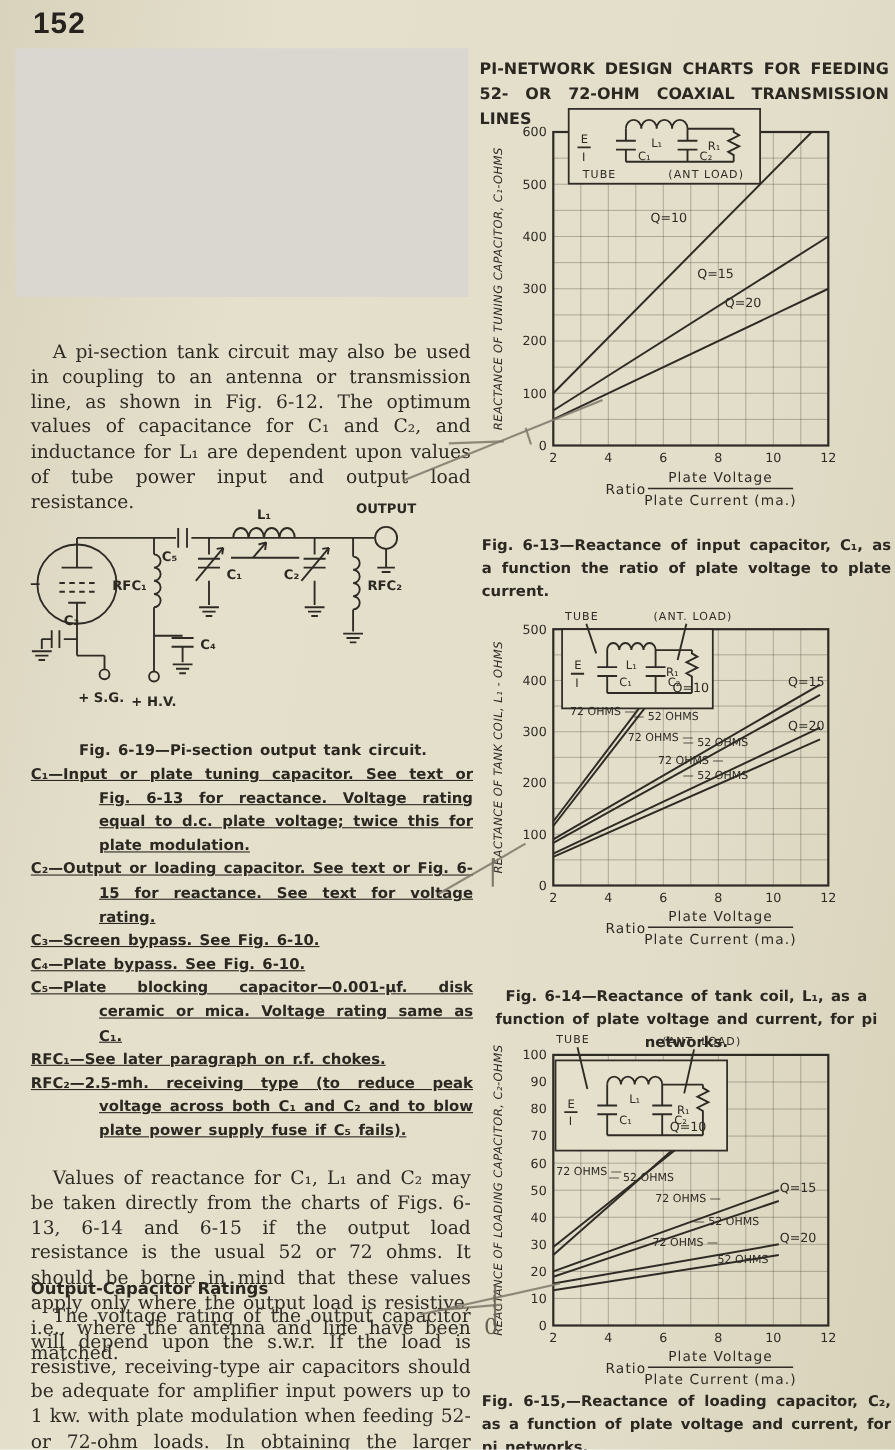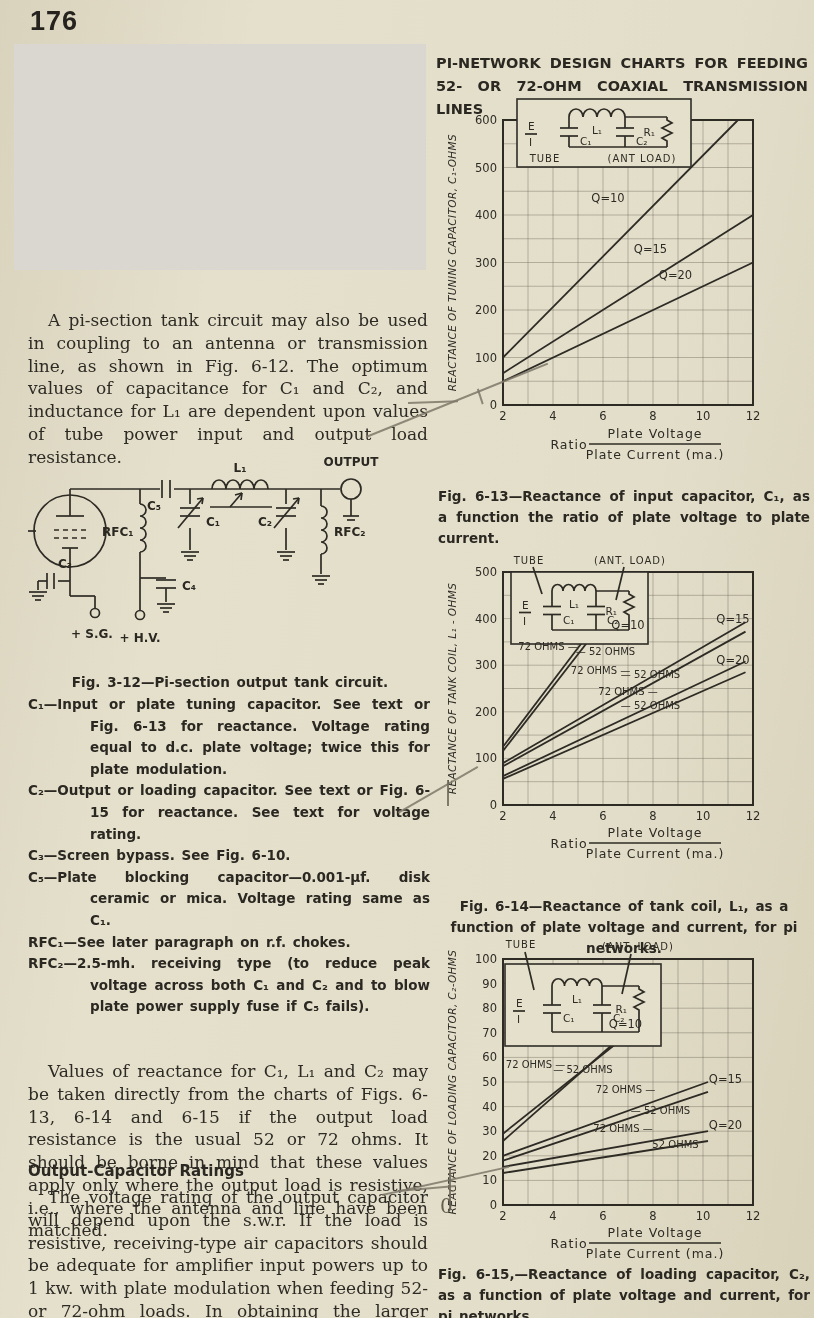--- a/index.html
+++ b/index.html
@@ -49,7 +49,7 @@
 
 <div class="page">
 
-  <div class="hdr-num">176</div>
+  <div class="hdr-num">152</div>
 
   <div class="redact"></div>
 

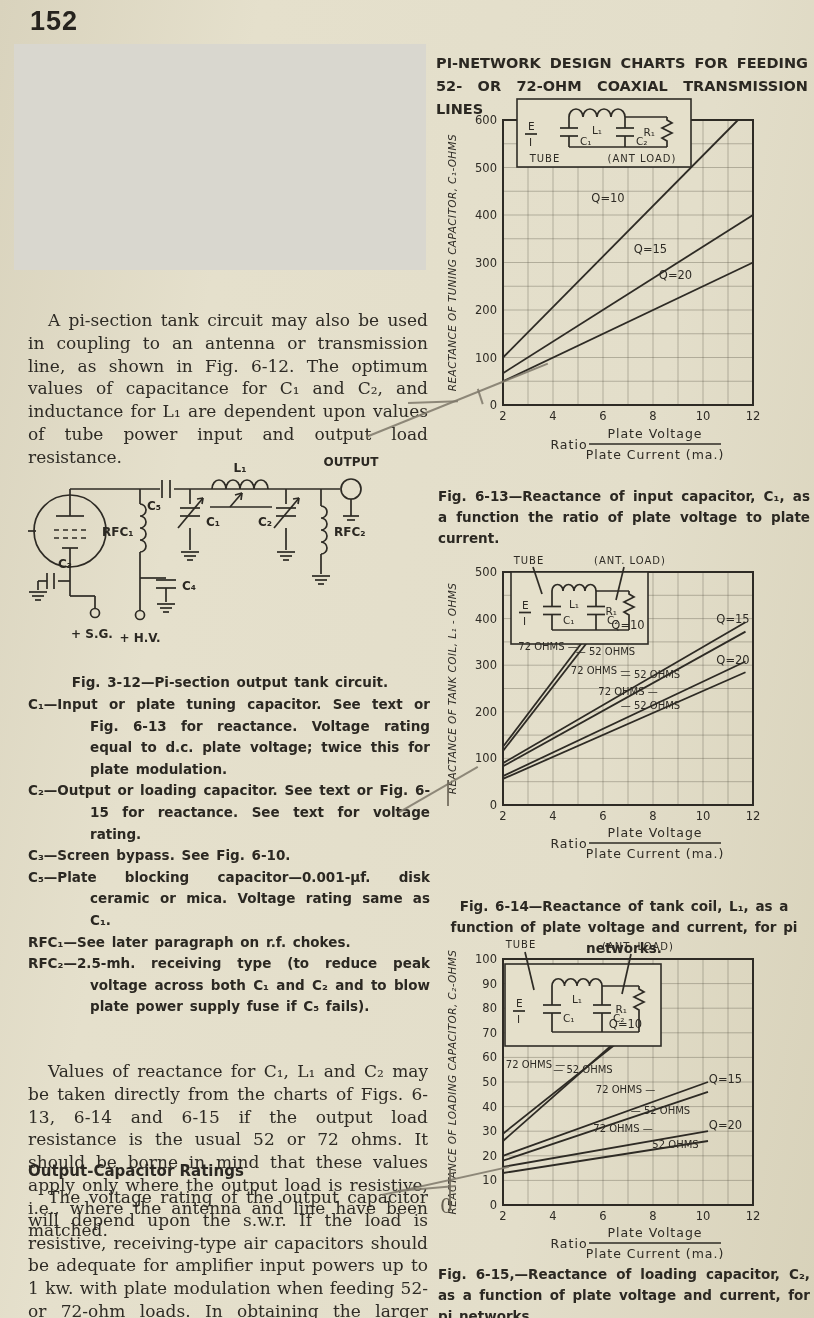--- a/index.html
+++ b/index.html
@@ -386,7 +386,7 @@
       <line x1="329" y1="70" x2="345" y2="70" class="cir" stroke-width="1.7"></line>
       <line x1="333" y1="74" x2="341" y2="74" class="cir" stroke-width="1.7"></line>
     </svg>
-  <div class="figcap cap612">Fig. 3-12—Pi-section output tank circuit.</div>
+  <div class="figcap cap612">Fig. 6-19—Pi-section output tank circuit.</div>
 
   <div class="complist">
     <div class="comp">C₁—Input or plate tuning capacitor. See text or Fig. 6-13 for reactance. Voltage rating equal to d.c. plate voltage; twice this for plate modulation.</div>

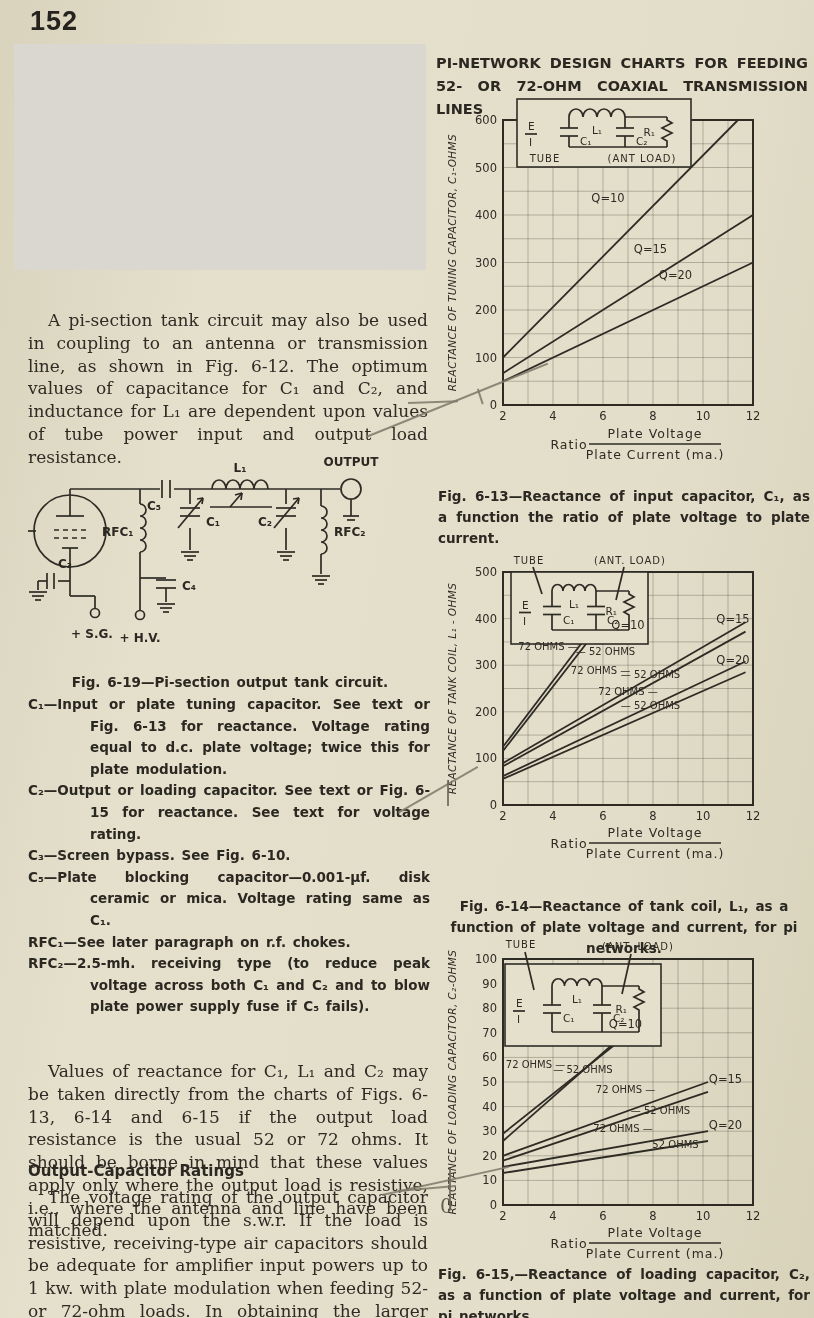--- a/index.html
+++ b/index.html
@@ -23,7 +23,7 @@
   .cap615{left:438px;top:1264px;width:372px;}
   .complist{position:absolute;left:28px;top:694px;width:402px;}
   .comp{font:bold 13.5px "DejaVu Sans",sans-serif;line-height:1.6;text-align:justify;word-spacing:2px;
-        padding-left:62px;text-indent:-62px;color:#2b2822;}
+        padding-left:62px;text-indent:-62px;color:#2b2822;text-decoration:underline;}
   svg.chart{position:absolute;left:434px;width:378px;}
   #chart0{top:96px;height:384px;} #chart1{top:548px;height:336px;} #chart2{top:928px;height:334px;}
   #fig612{position:absolute;left:14px;top:446px;width:416px;height:222px;}

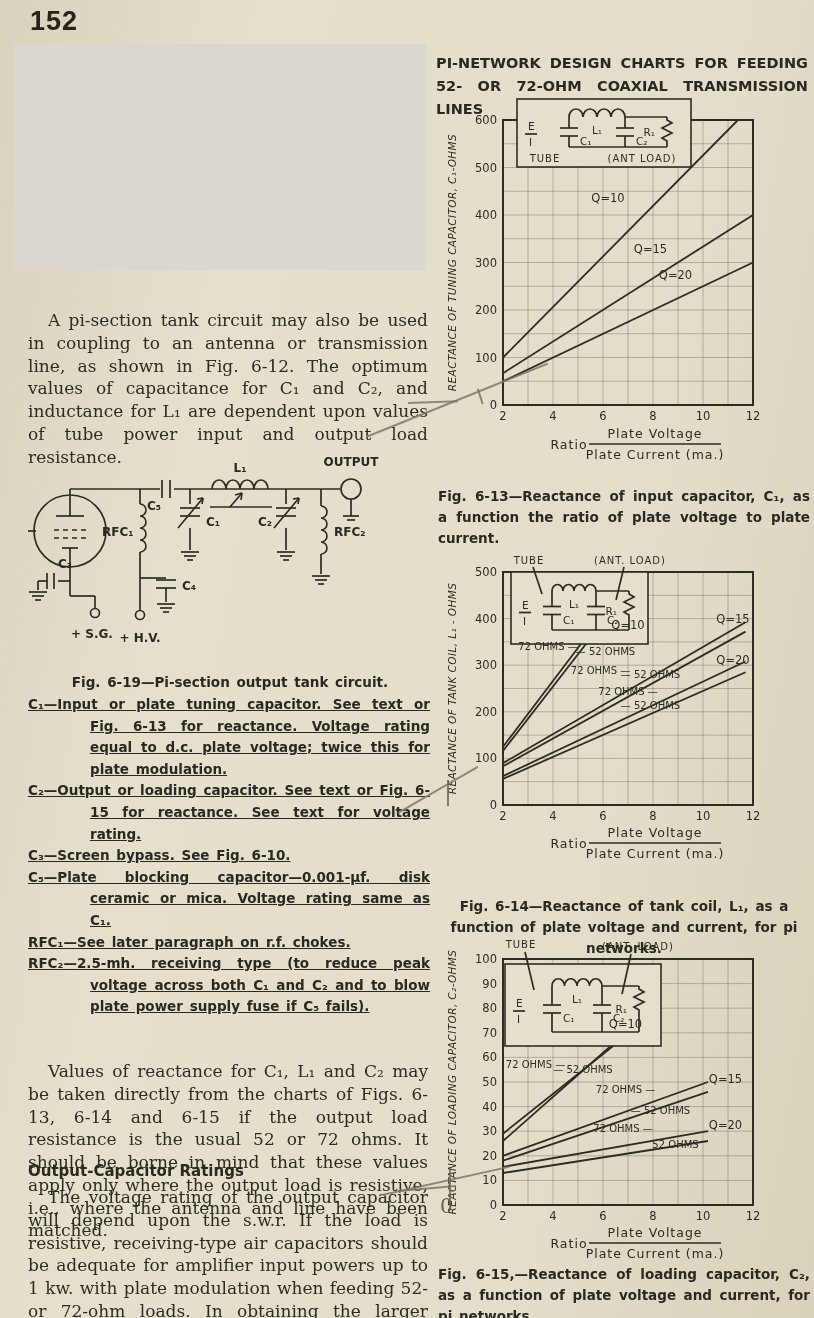--- a/index.html
+++ b/index.html
@@ -392,6 +392,7 @@
     <div class="comp">C₁—Input or plate tuning capacitor. See text or Fig. 6-13 for reactance. Voltage rating equal to d.c. plate voltage; twice this for plate modulation.</div>
     <div class="comp">C₂—Output or loading capacitor. See text or Fig. 6-15 for reactance. See text for voltage rating.</div>
     <div class="comp">C₃—Screen bypass. See Fig. 6-10.</div>
+    <div class="comp">C₄—Plate bypass. See Fig. 6-10.</div>
     <div class="comp">C₅—Plate blocking capacitor—0.001-µf. disk ceramic or mica. Voltage rating same as C₁.</div>
     <div class="comp">RFC₁—See later paragraph on r.f. chokes.</div>
     <div class="comp">RFC₂—2.5-mh. receiving type (to reduce peak voltage across both C₁ and C₂ and to blow plate power supply fuse if C₅ fails).</div>

